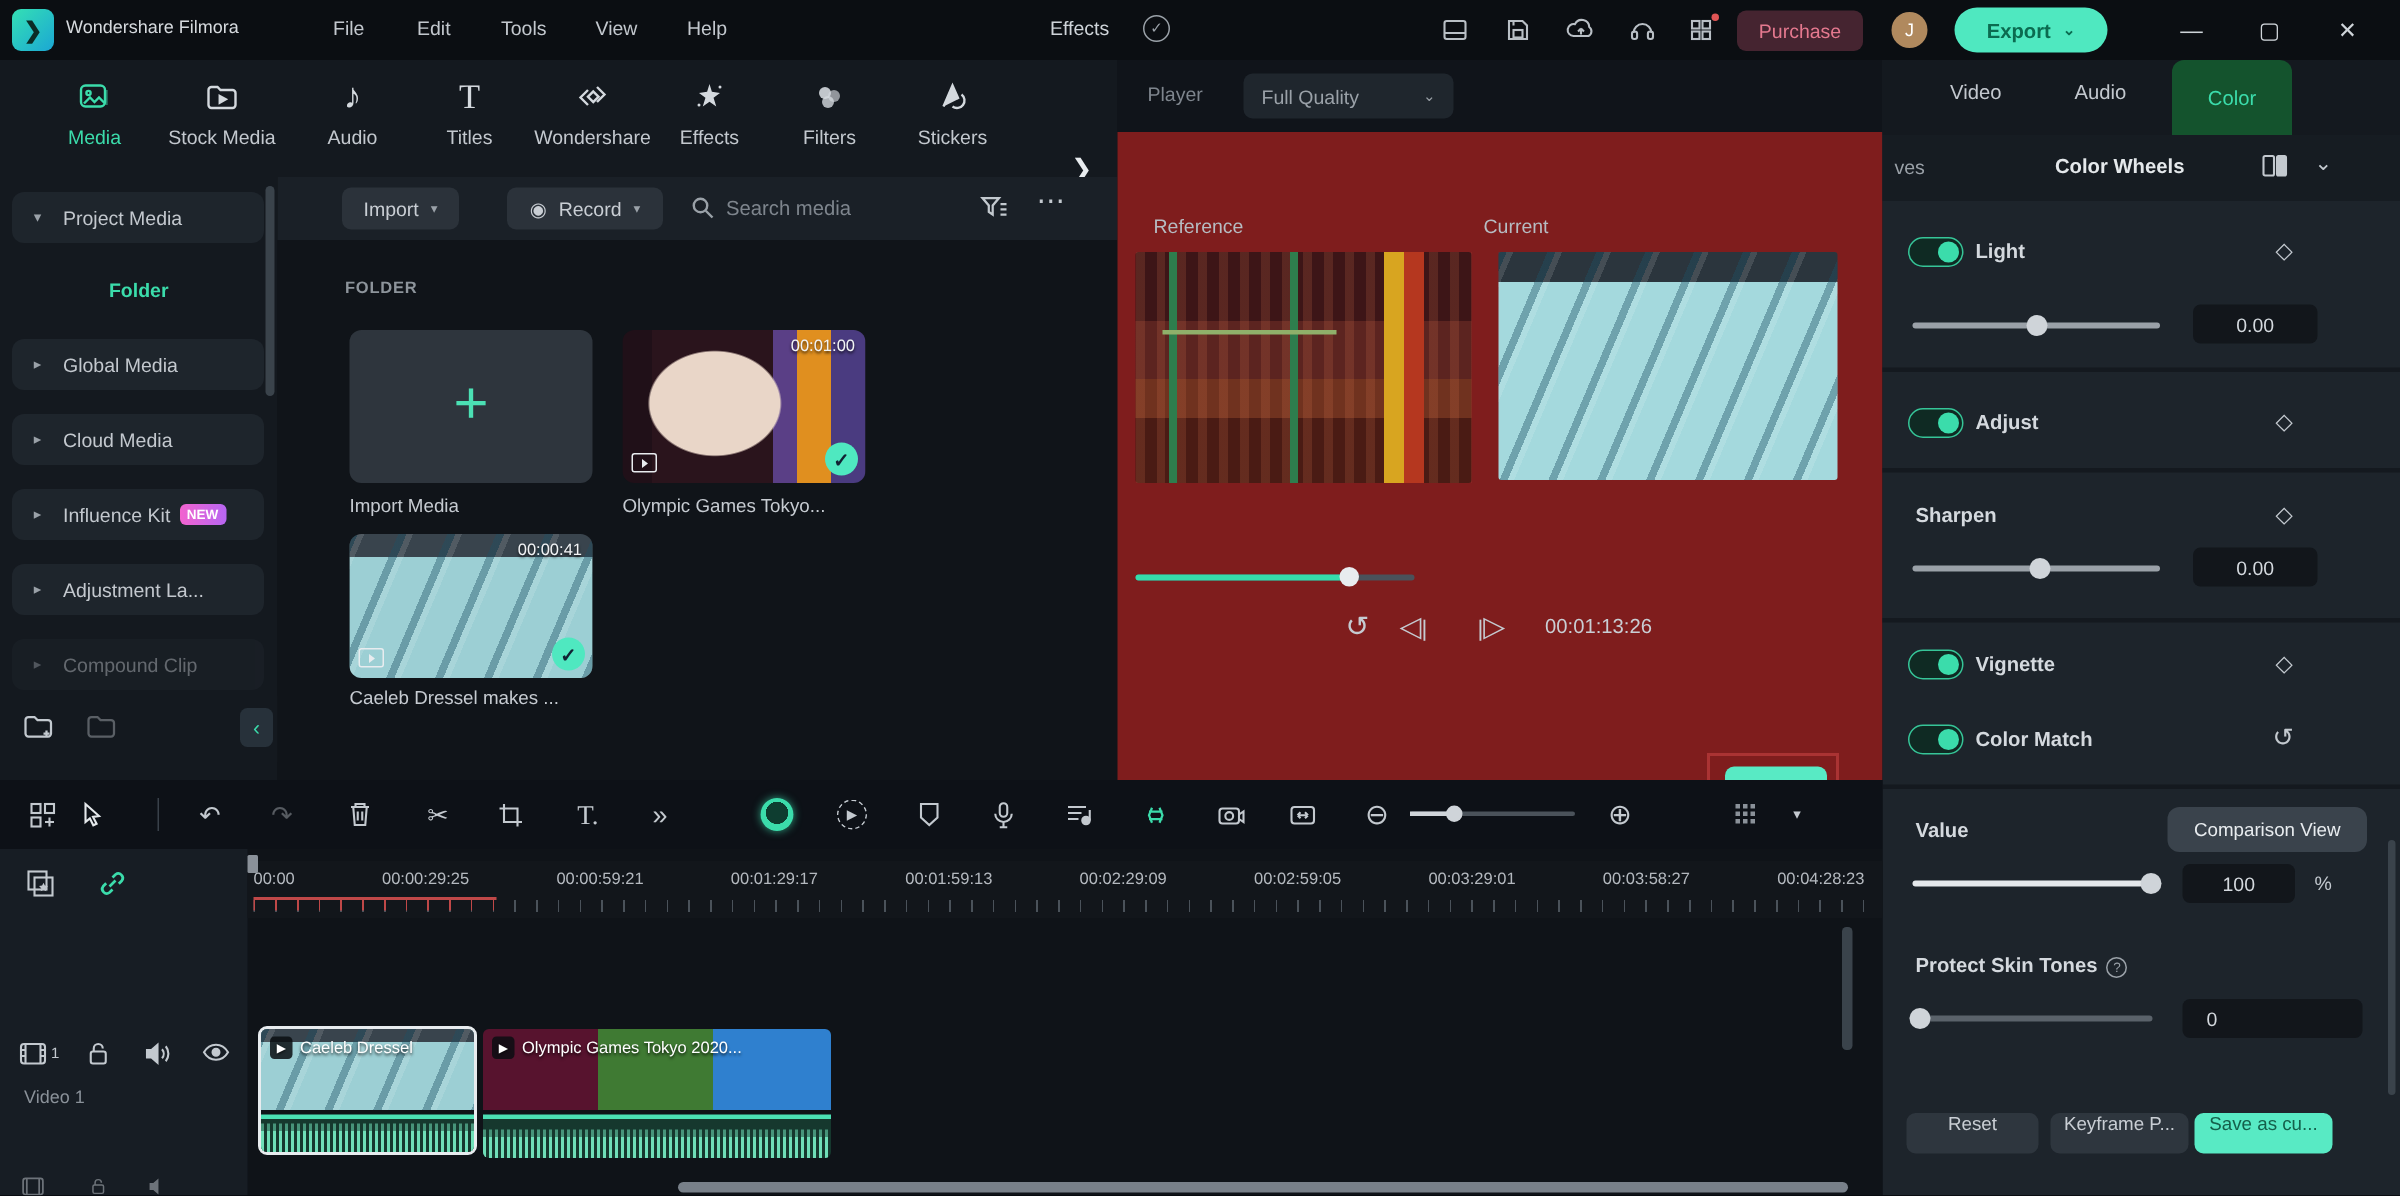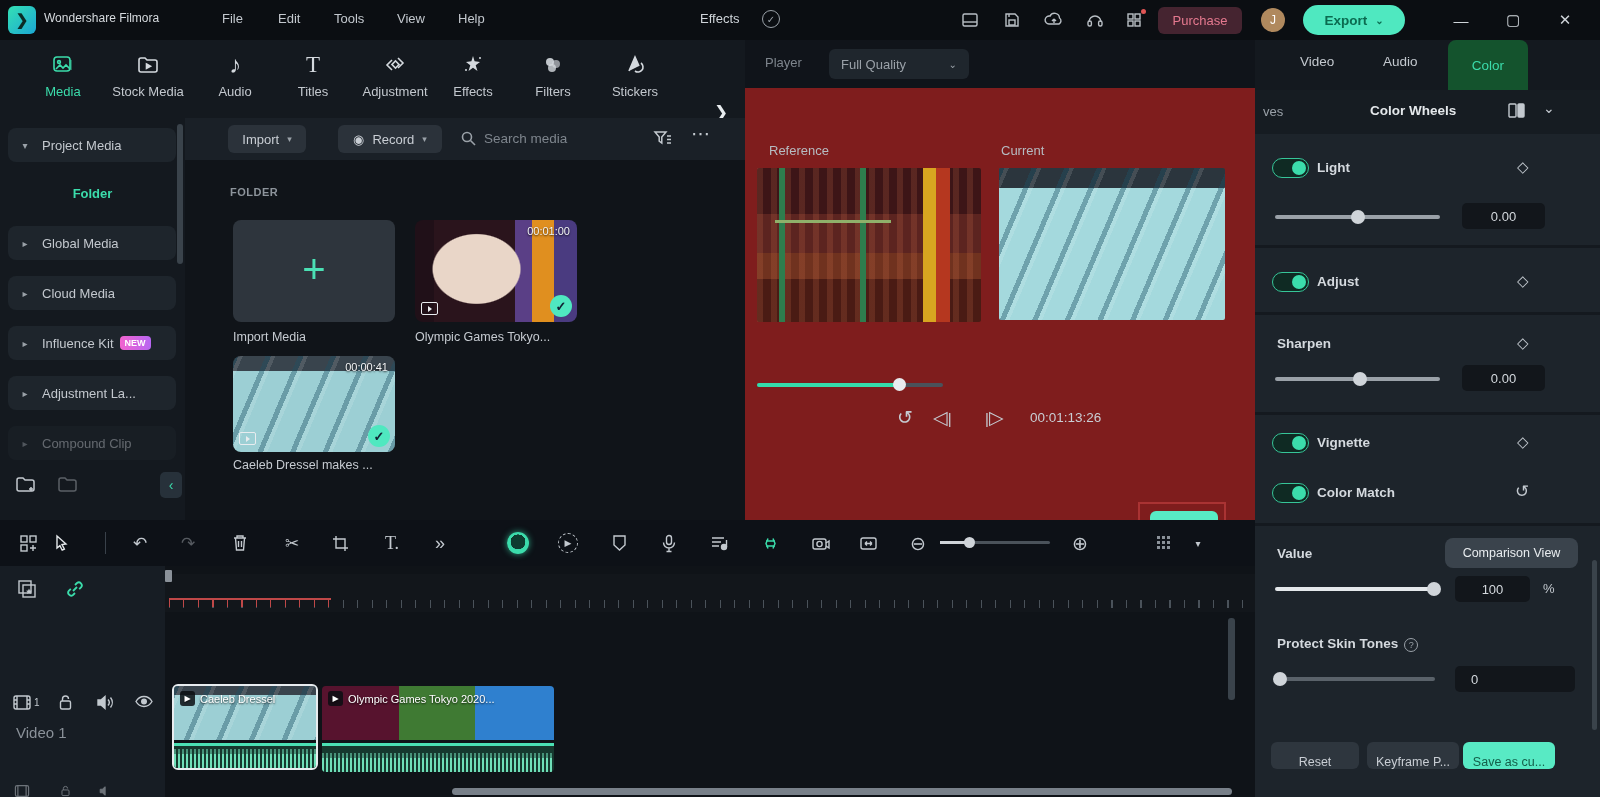--- a/index.html
+++ b/index.html
@@ -270,7 +270,7 @@
             <rect x="11" y="8" width="5" height="5" transform="rotate(45 13.5 10.5)"></rect>
           </svg>
       </div>
-      <div class="tlabel">Adjustment</div>
+      <div class="tlabel">Wondershare</div>
     </div>
     <div class="mtab" style="left:427px">
       <div class="ticon">

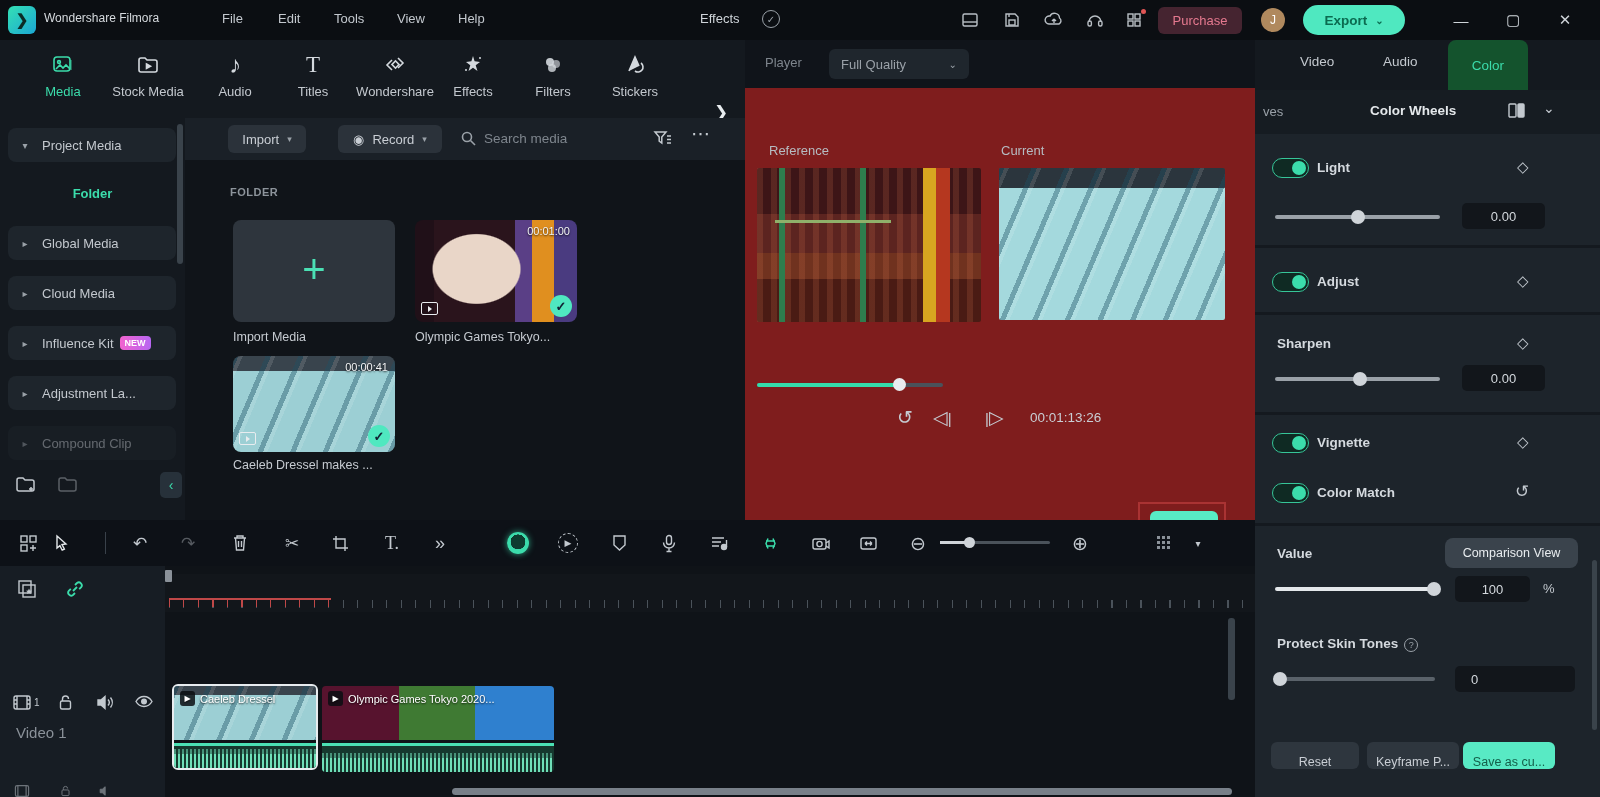--- a/index.html
+++ b/index.html
@@ -416,7 +416,7 @@
     </div>
     <div class="pp-body">
       <span class="abs" style="left:24px; top:55px; font-size:13px; color:#b6bcc2;">Reference</span>
-      <span class="abs" style="left:256px; top:55px; font-size:13px; color:#b6bcc2;">Current</span>
+      <span class="abs" style="left:244px; top:55px; font-size:13px; color:#b6bcc2;">Current</span>
 
       <div class="abs ref-img" style="left:12px; top:80px; width:224px; height:154px; border-radius:2px;">
         <div class="ref-deco"></div>

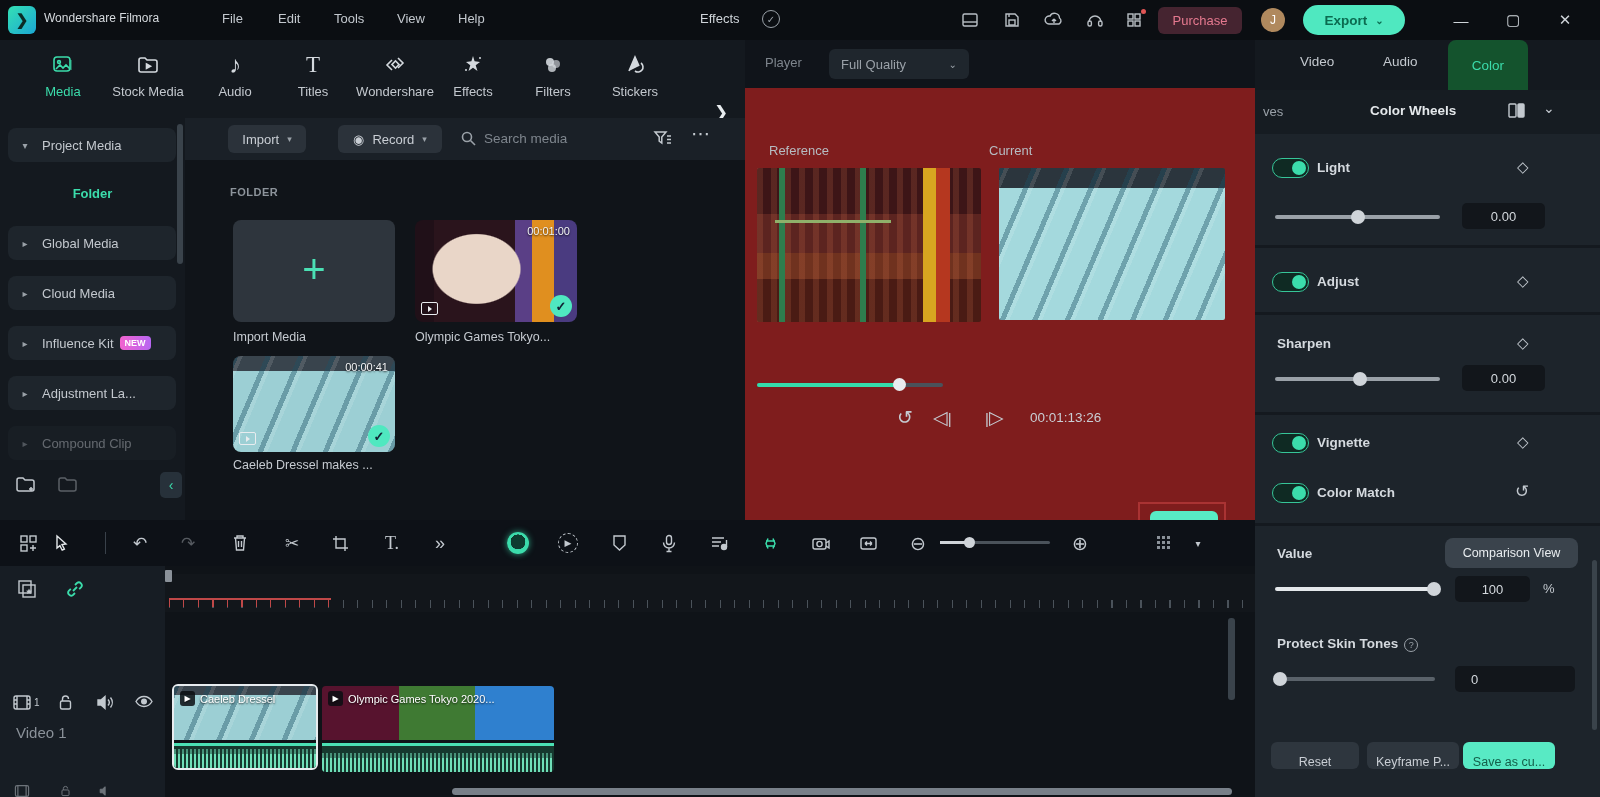--- a/index.html
+++ b/index.html
@@ -640,6 +640,18 @@
     </div>
 
     <div class="ruler">
+      <div class="ruler-labels">
+        <span>00:00</span>
+        <span>00:00:29:25</span>
+        <span>00:00:59:21</span>
+        <span>00:01:29:17</span>
+        <span>00:01:59:13</span>
+        <span>00:02:29:09</span>
+        <span>00:02:59:05</span>
+        <span>00:03:29:01</span>
+        <span>00:03:58:27</span>
+        <span>00:04:28:23</span>
+      </div>
       <div class="ruler-ticks"></div>
       <div class="ruler-red"></div>
     </div>

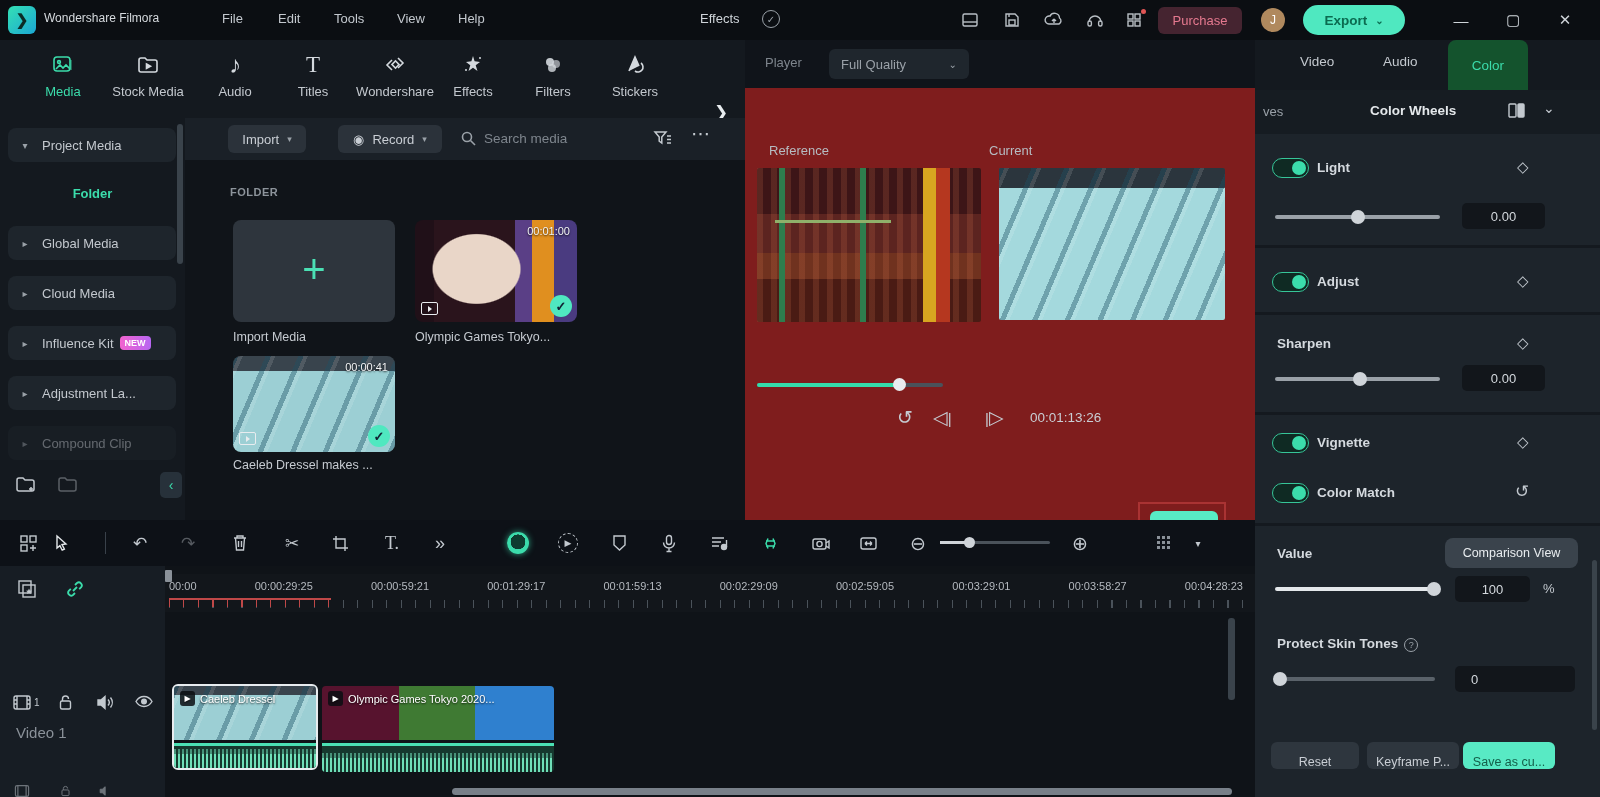--- a/index.html
+++ b/index.html
@@ -147,7 +147,7 @@
                background:repeating-linear-gradient(90deg,#c04848 0 1px, transparent 1px 14.5px); }
   .playhead { position:absolute; left:165px; top:4px; width:7px; height:12px; background:#8a9199; border-radius:1px; }
   .trk-ico { position:absolute; display:flex; align-items:center; color:#c3c9cf; }
-  .trk-label { position:absolute; font-size:15px; color:#8a9199; }
+  .trk-label { position:absolute; font-size:12px; color:#8a9199; }
   .clip { position:absolute; overflow:hidden; }
   .clip-img { position:absolute; left:0; right:0; top:0; height:54px; }
   .clip-name { position:absolute; left:6px; top:5px; display:flex; align-items:center; gap:5px; font-size:11px; color:#fff;

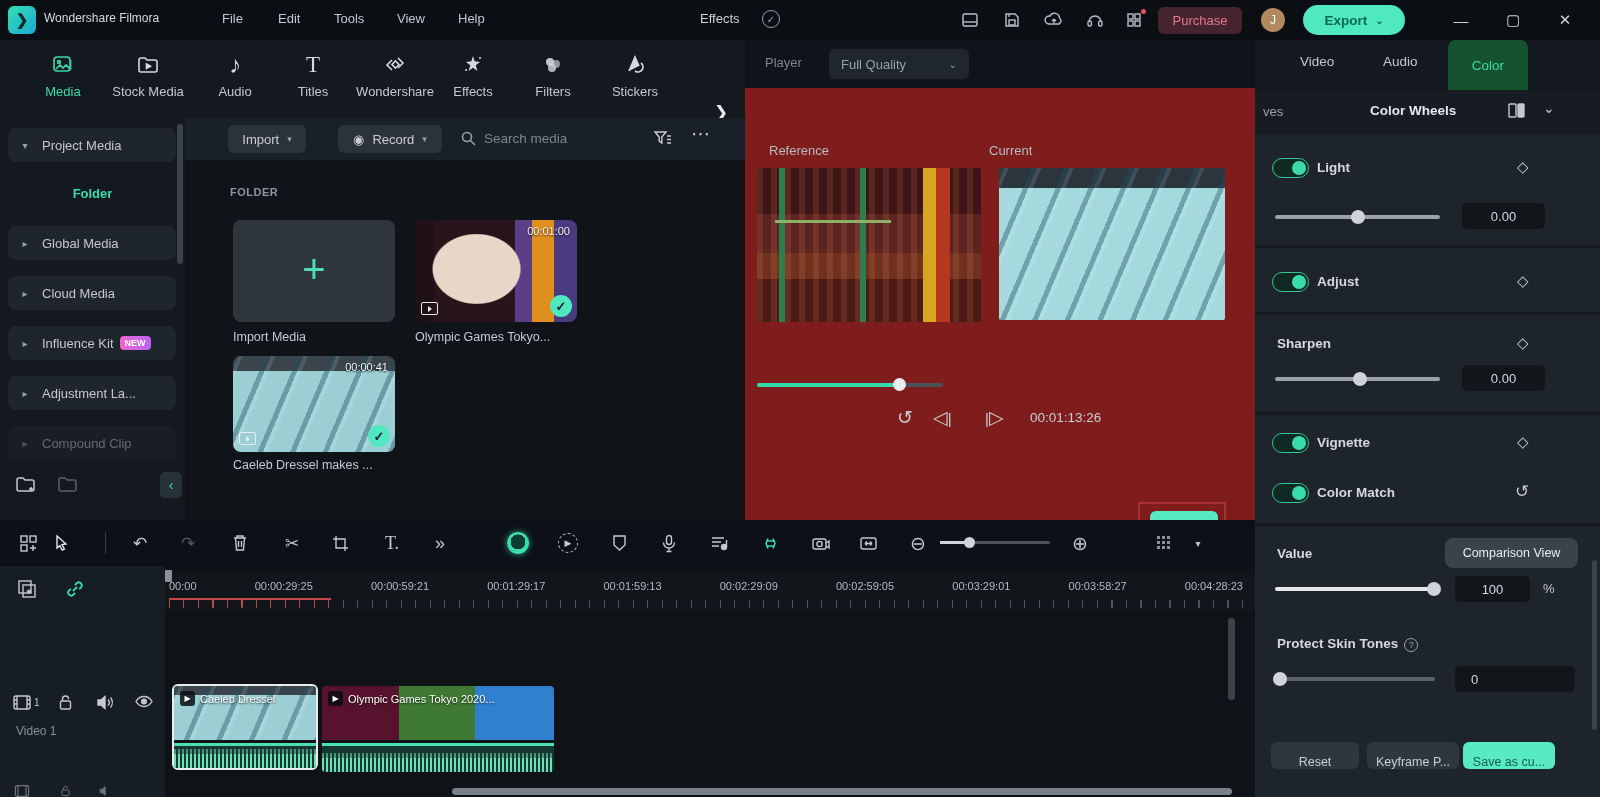--- a/index.html
+++ b/index.html
@@ -119,7 +119,7 @@
   .cmp-btn { position:absolute; background:#3a434c; border-radius:8px; color:#e8ecef; font-size:12.5px;
              display:flex; align-items:center; justify-content:center; }
   .rp-btn { position:absolute; height:27px; background:#2e363e; border-radius:6px; color:#c9ced4; font-size:12.5px;
-            display:flex; align-items:flex-end; justify-content:center; }
+            display:flex; align-items:flex-start; justify-content:center; }
   .rp-btn.save { background:#58eac4; color:#14604a; font-weight:normal; }
   .help-circ { display:inline-flex; width:14px; height:14px; border:1.2px solid #9aa1a8; border-radius:50%;
                color:#9aa1a8; font-size:9px; align-items:center; justify-content:center; margin-left:6px; font-weight:normal;}

